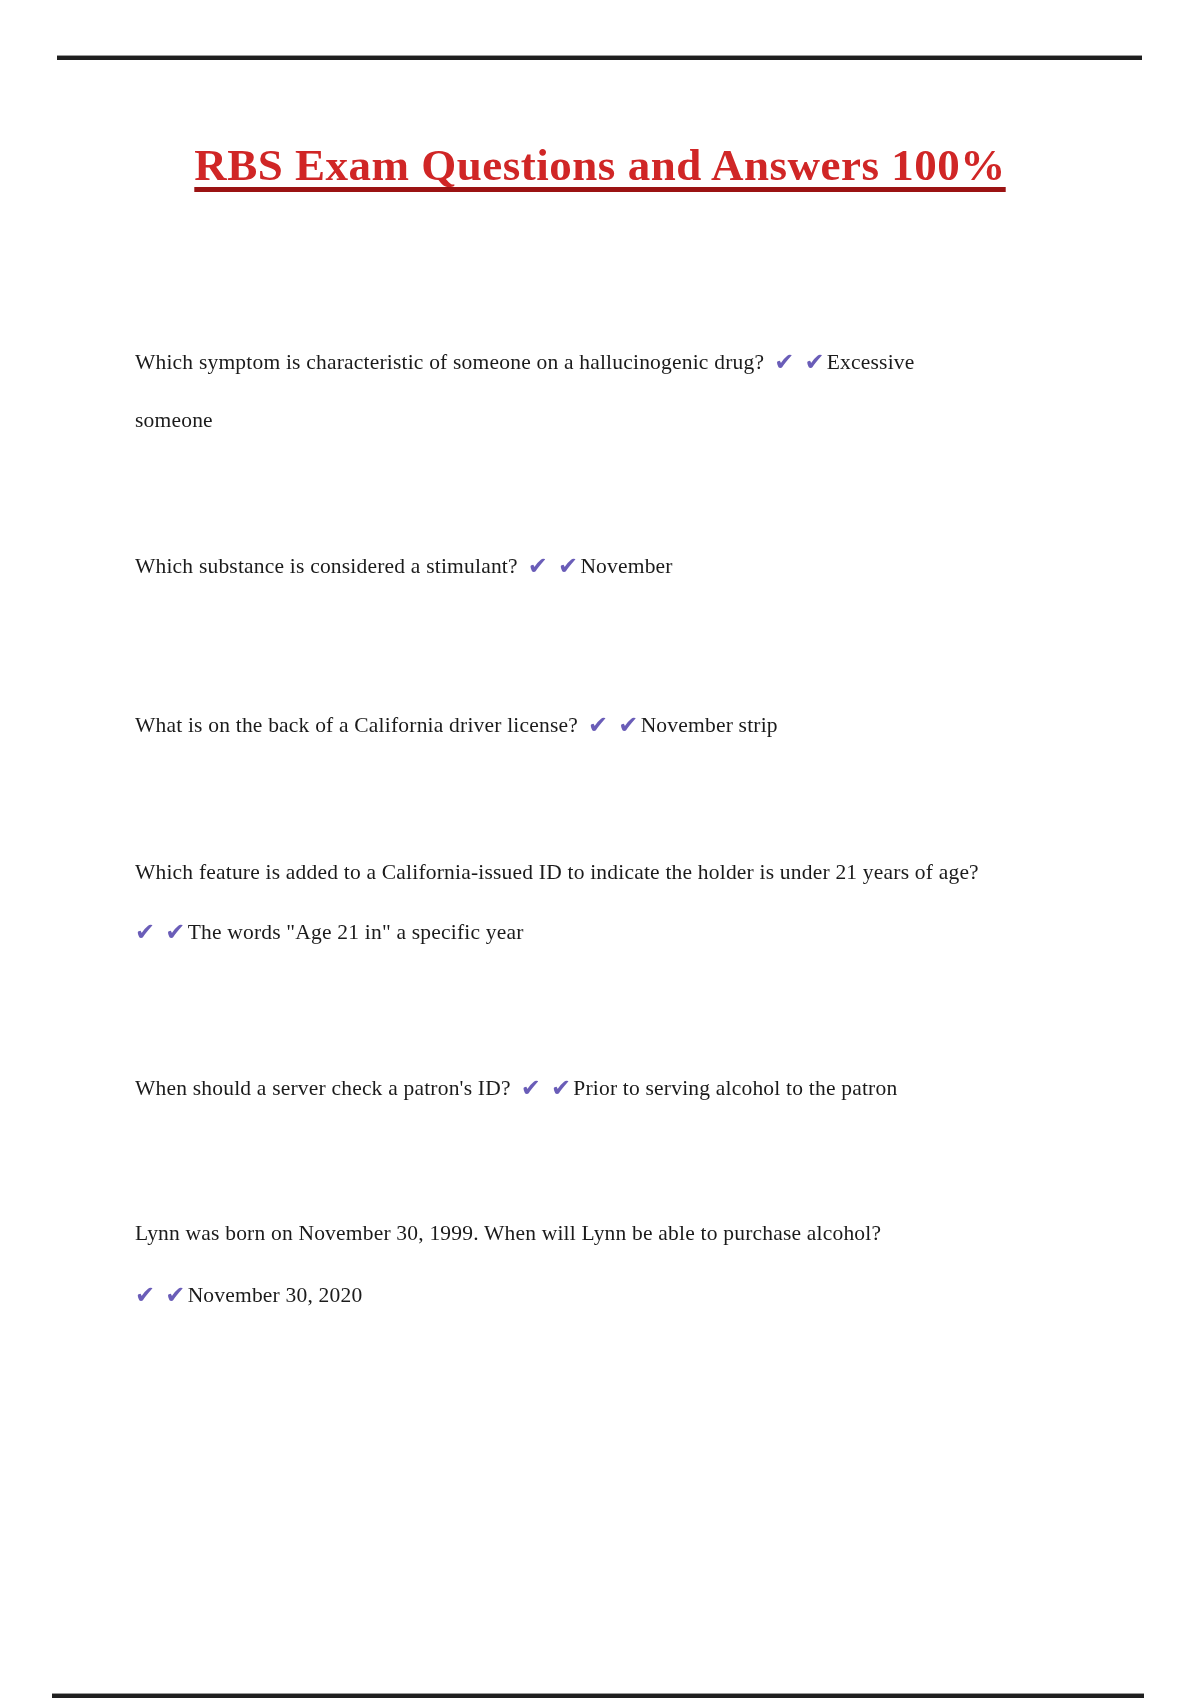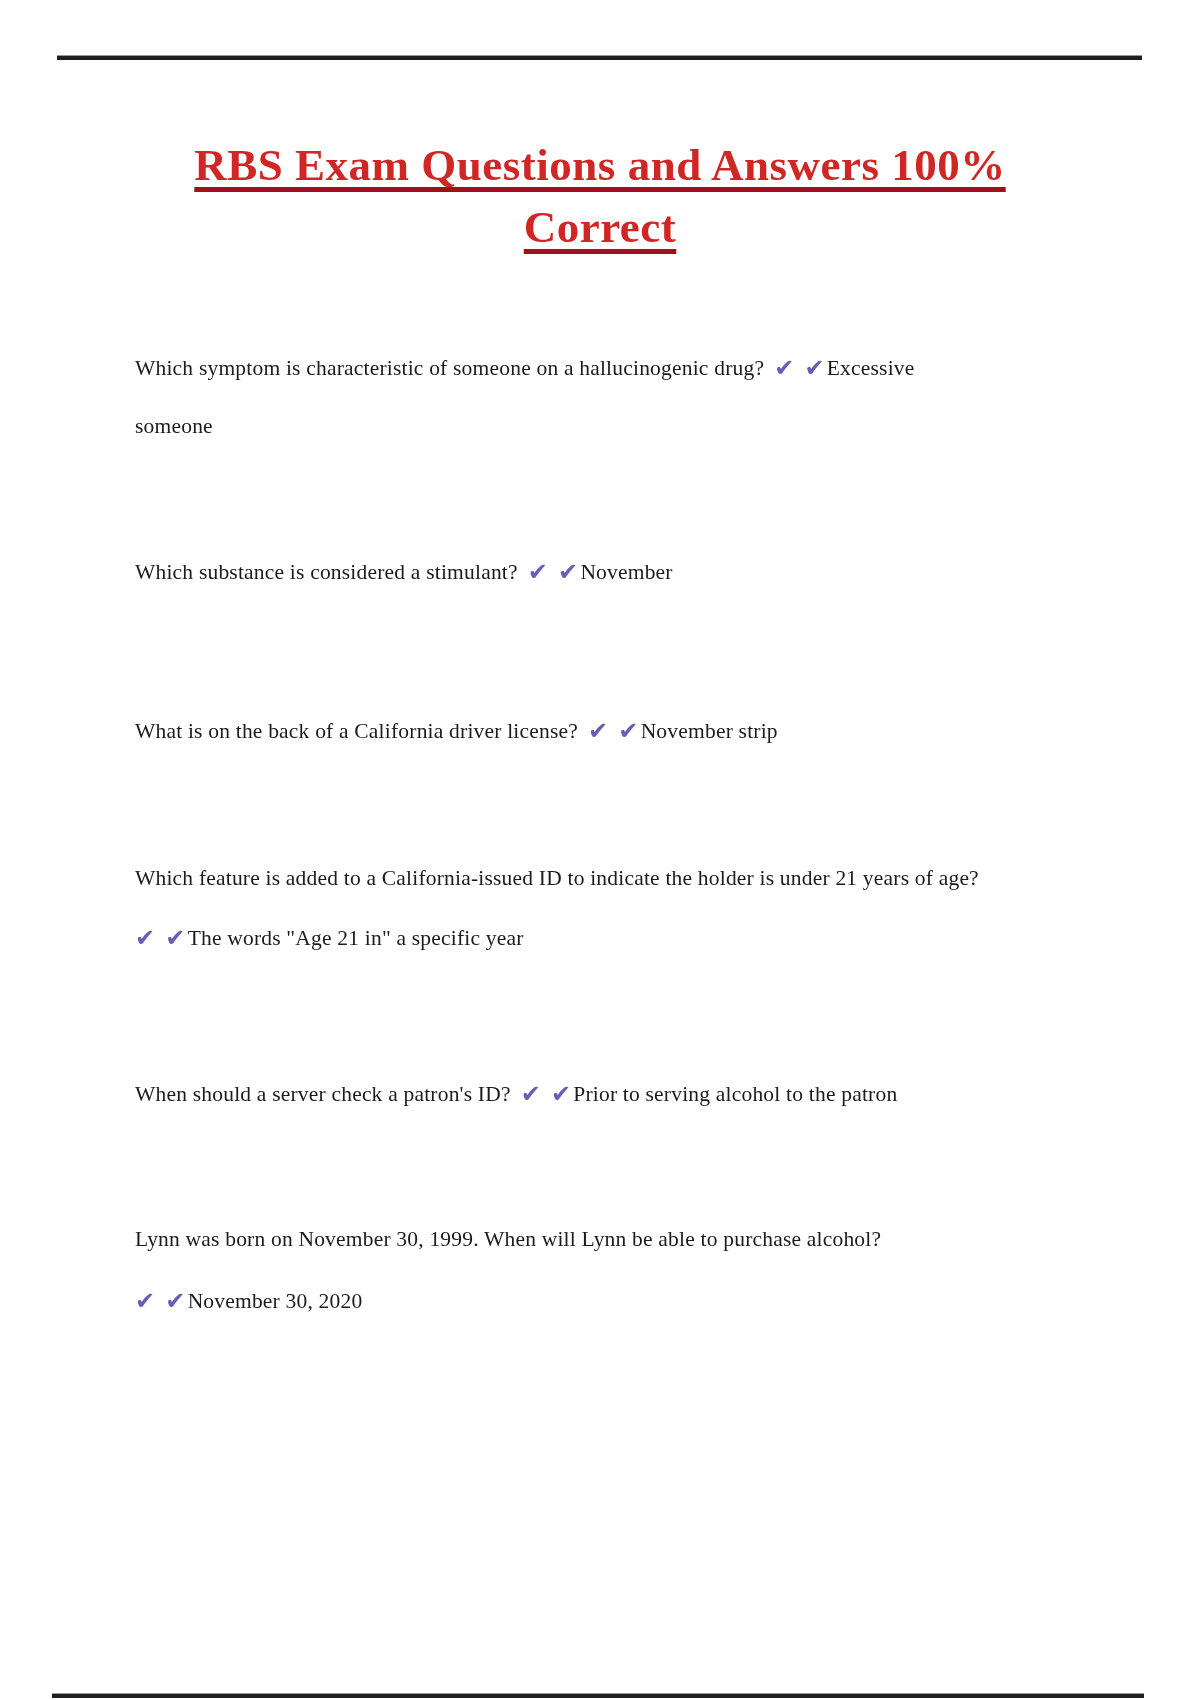--- a/index.html
+++ b/index.html
@@ -63,7 +63,6 @@
 
 <div class="title-block">
   <div><span class="uline">RBS Exam Questions and Answers 100%</span></div>
-  <div><span class="uline">Correct</span></div>
 </div>
 
 <div class="qa-line" style="top:347px">

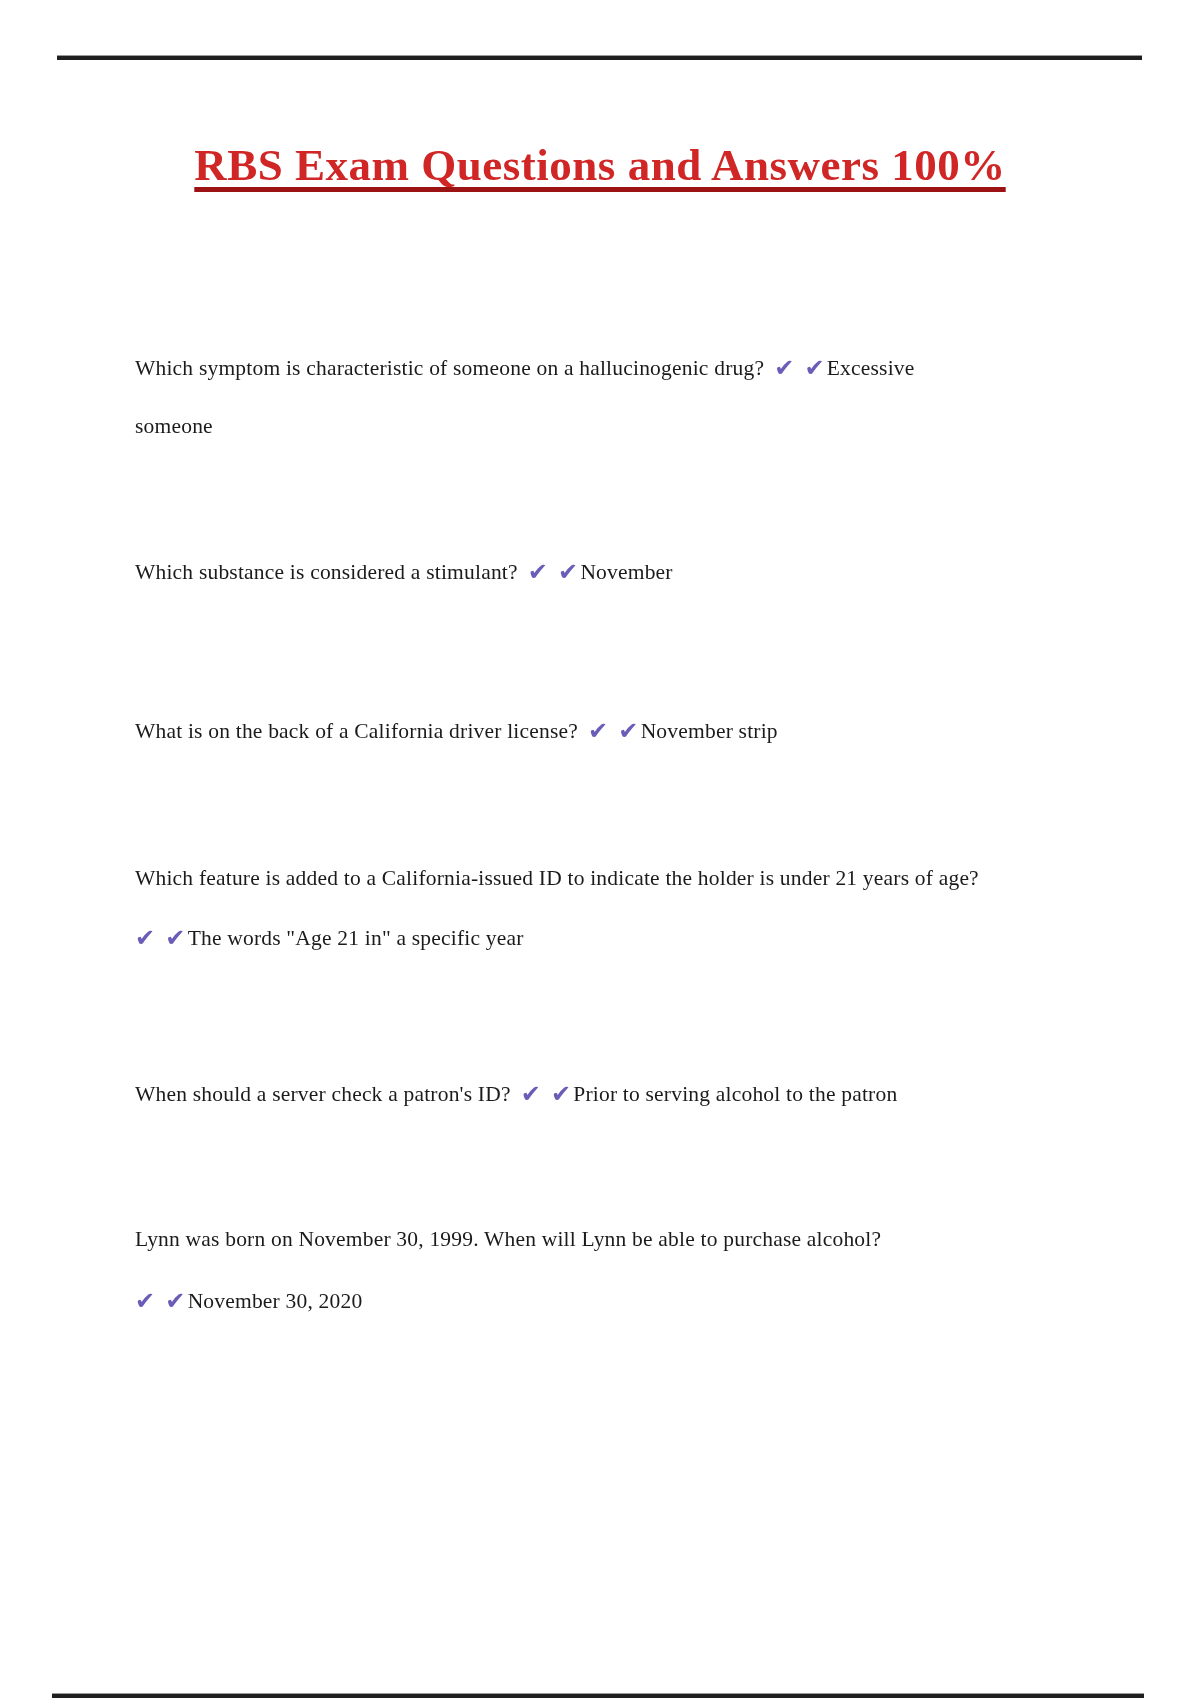--- a/index.html
+++ b/index.html
@@ -40,7 +40,7 @@
     left: 135px;
     width: 1010px;
     height: 30px;
-    line-height: 42px;
+    line-height: 30px;
     font-size: 21.5px;
     letter-spacing: 0.2px;
     color: #1b1b1b;

